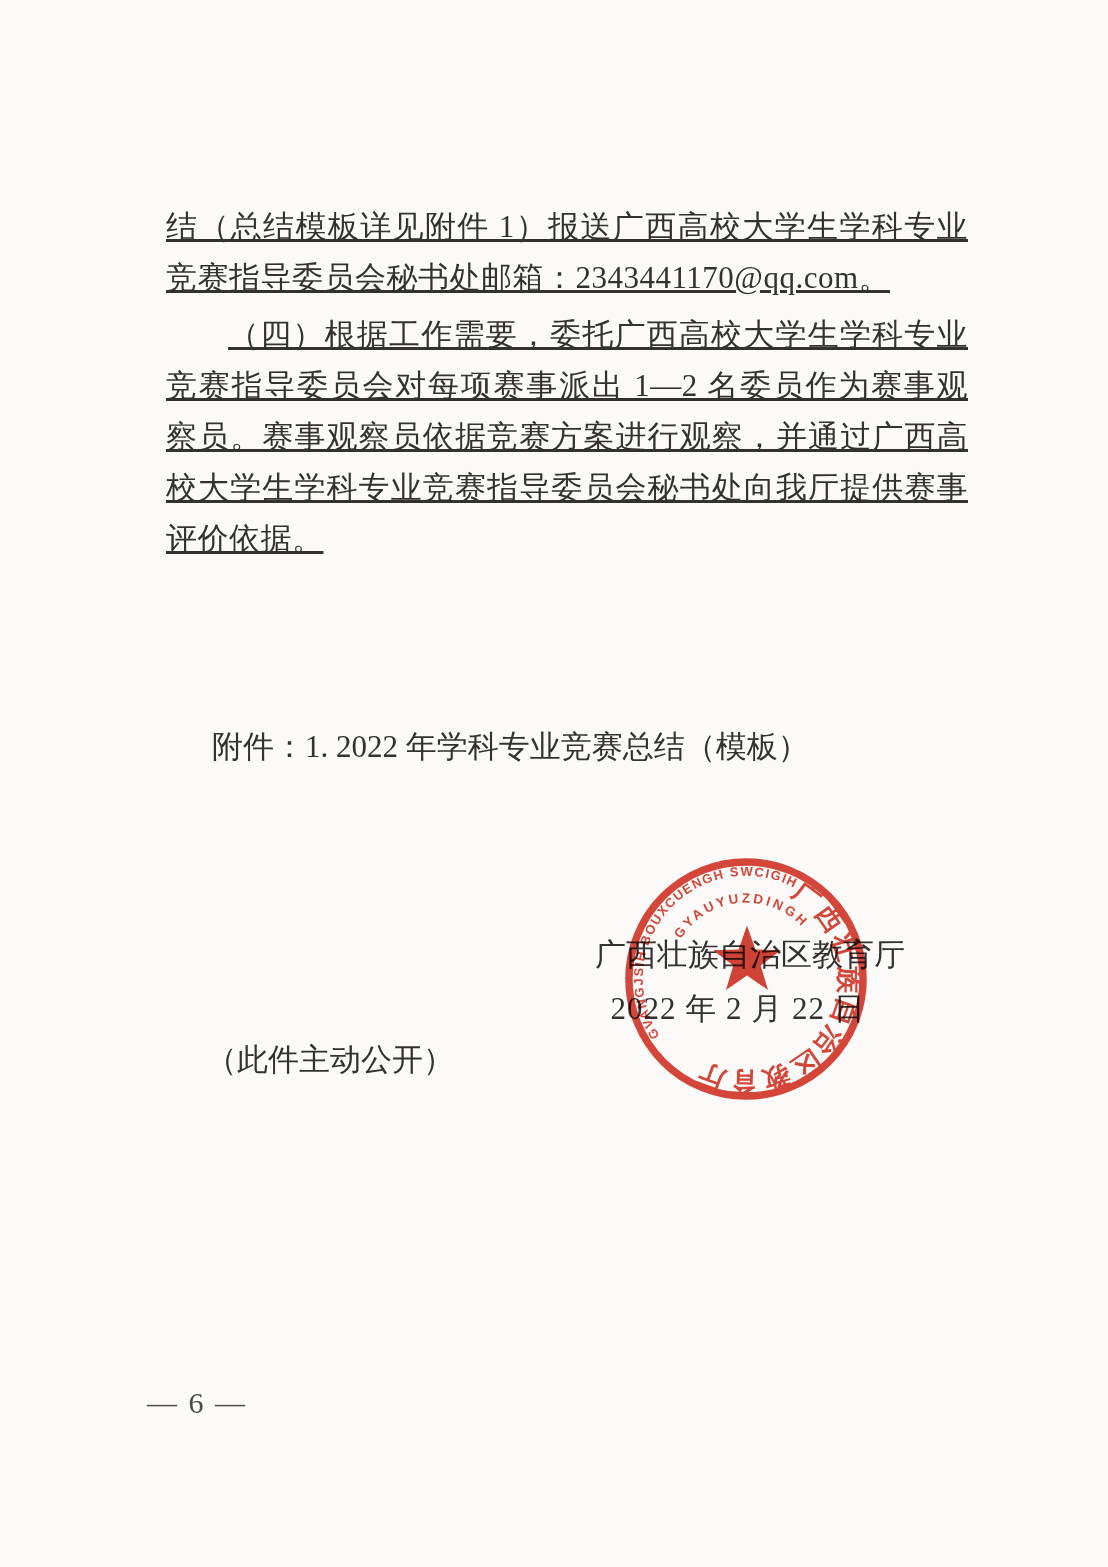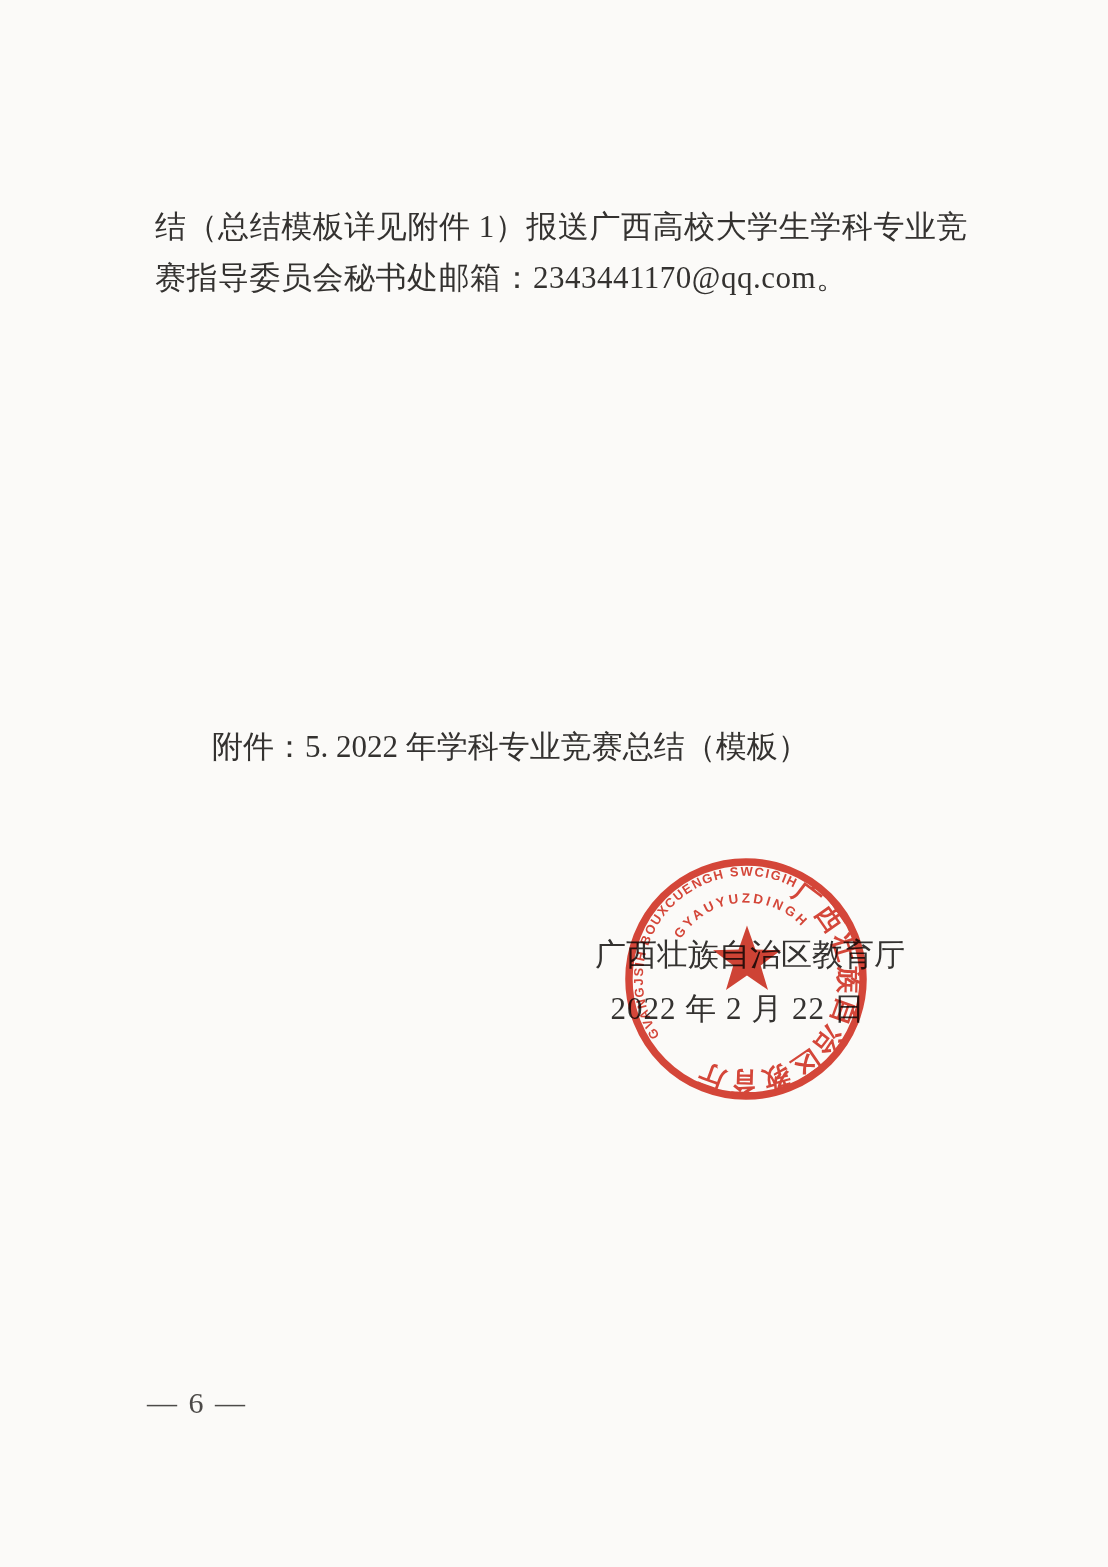--- a/index.html
+++ b/index.html
@@ -22,7 +22,7 @@
     line-break:anywhere;
     overflow-wrap:anywhere;
   }
-  .body-text p{margin:0 0 6px 5px;}
+  .body-text p{margin:0 0 6px 16px;text-decoration:underline;}
   .body-text p.indent{text-indent:2em;}
   
   .attachments{

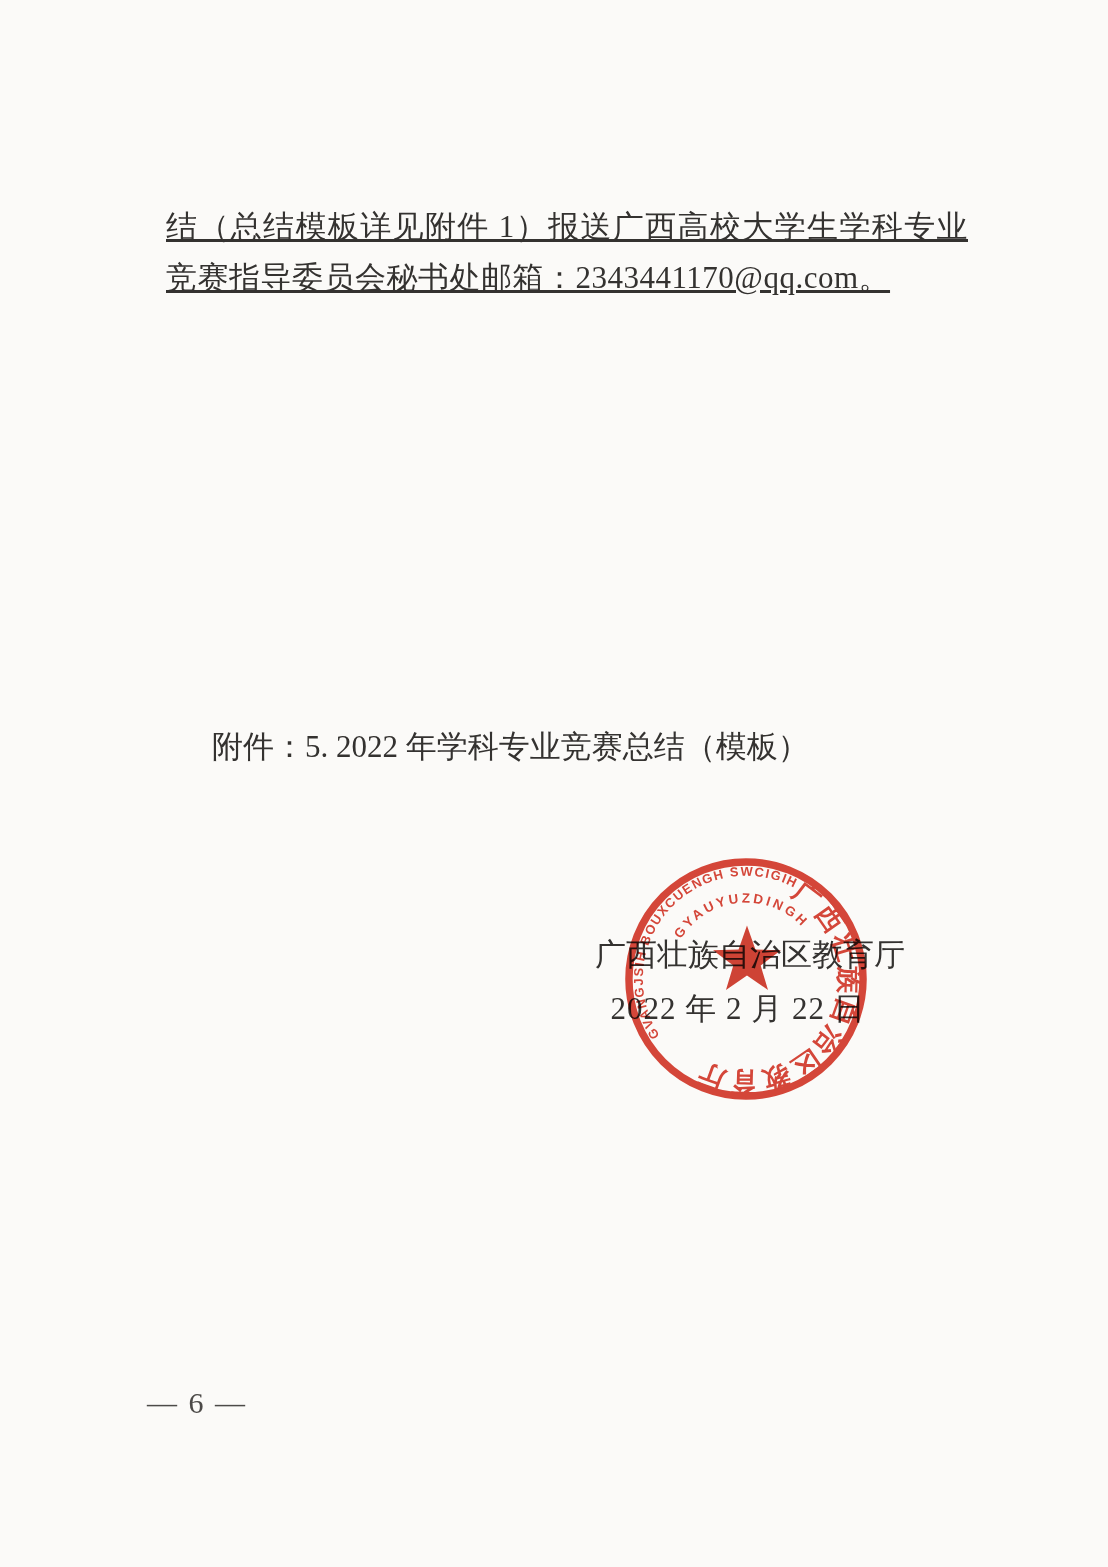--- a/index.html
+++ b/index.html
@@ -90,6 +90,7 @@
 
   <div class="body-text">
     <p class="para">结（总结模板详见附件 1）报送广西高校大学生学科专业竞赛指导委员会秘书处邮箱：2343441170@qq.com。</p>
+    <p class="para indent">（四）根据工作需要，委托广西高校大学生学科专业竞赛指导委员会对每项赛事派出 1—2 名委员作为赛事观察员。赛事观察员依据竞赛方案进行观察，并通过广西高校大学生学科专业竞赛指导委员会秘书处向我厅提供赛事评价依据。</p>
   </div>
 
   <div class="attachments">

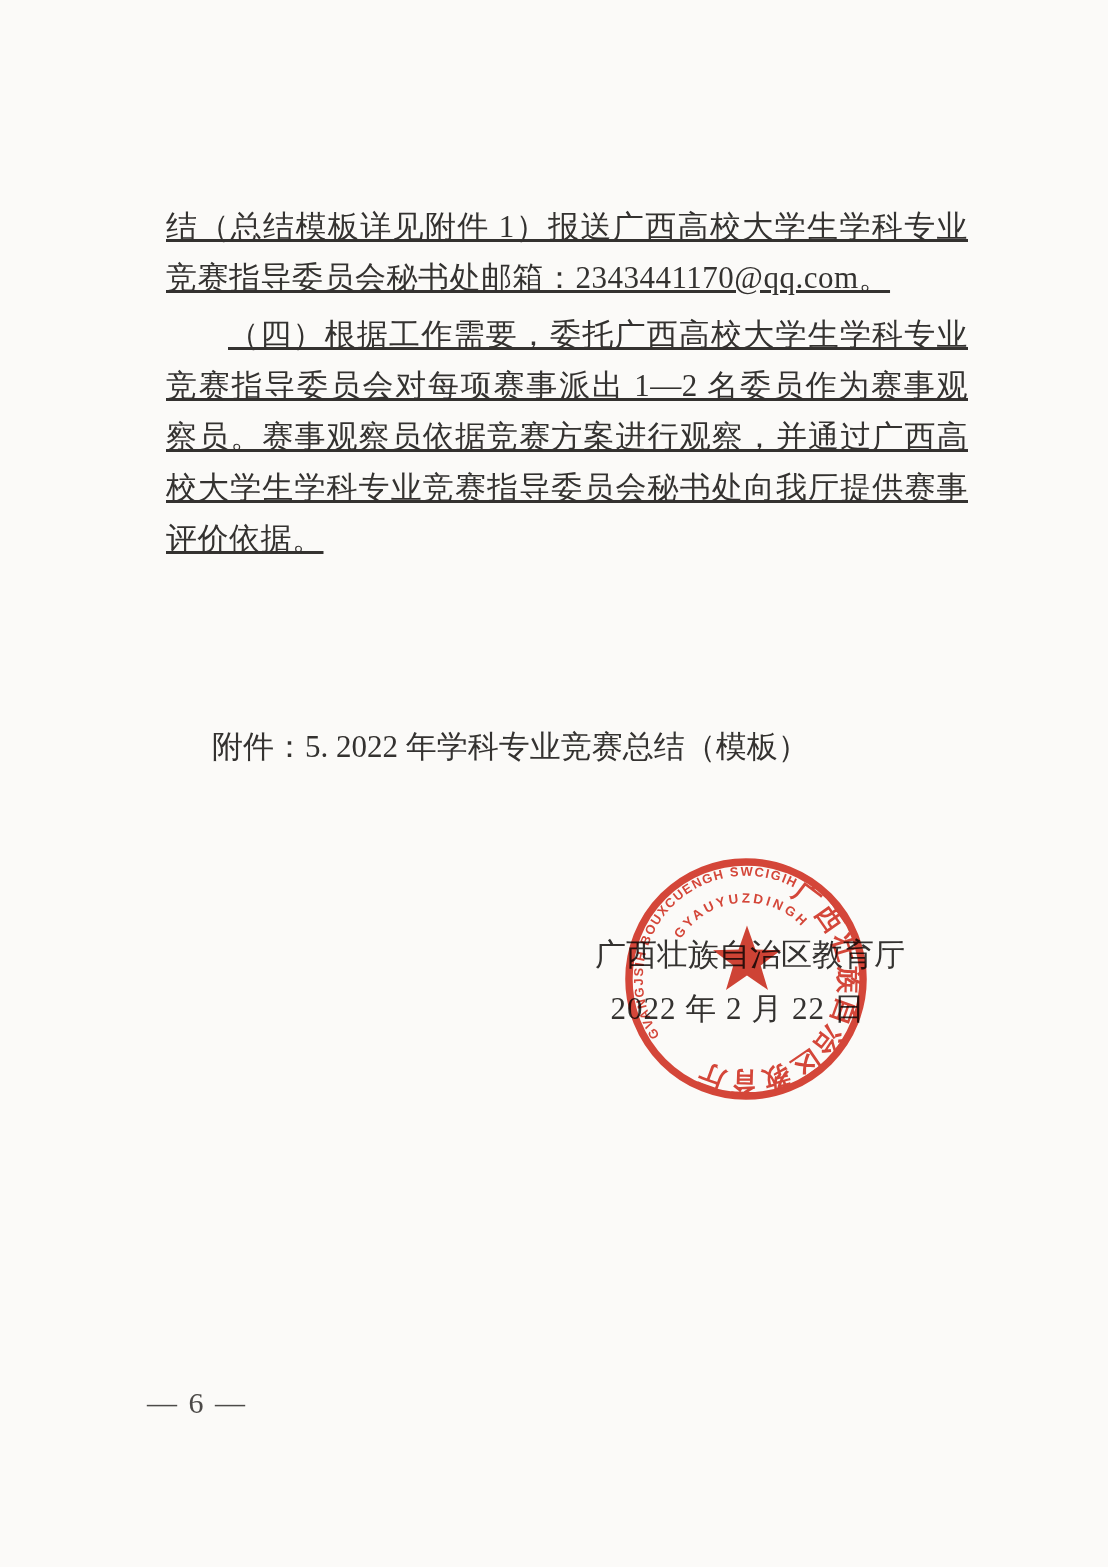--- a/index.html
+++ b/index.html
@@ -96,7 +96,7 @@
   <div class="attachments">
     <span class="attach-label">附件：</span>
     <span class="attach-items">
-      <span>5. 2022 年学科专业竞赛总结（模板）</span>
+      <span>1. 2022 年学科专业竞赛总结（模板）</span>
     </span>
   </div>
 

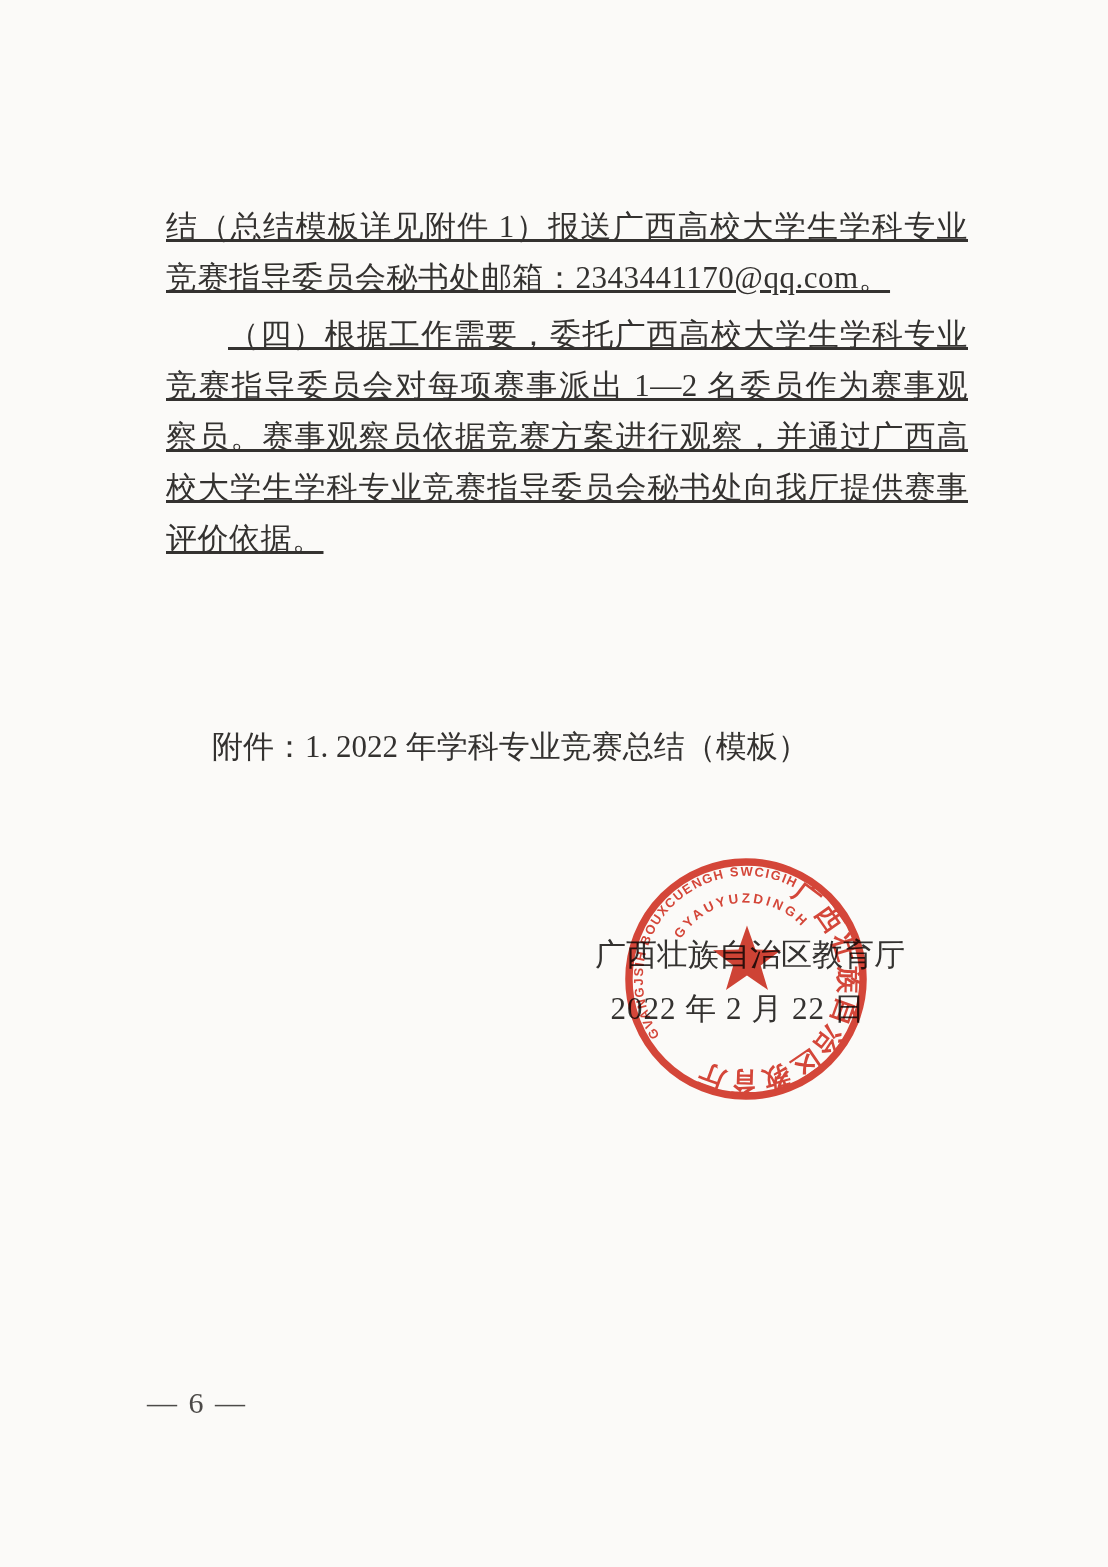--- a/index.html
+++ b/index.html
@@ -123,6 +123,7 @@
     <polygon fill="#cf3526" points="126,71 134.5,95.3 160.2,95.9 139.8,111.5 147.2,136.1 126,121.5 104.8,136.1 112.2,111.5 91.8,95.9 117.5,95.3"></polygon>
   </svg>
 
+  <div class="note">（此件主动公开）</div>
 
   <div class="pageno">— 6 —</div>
 

